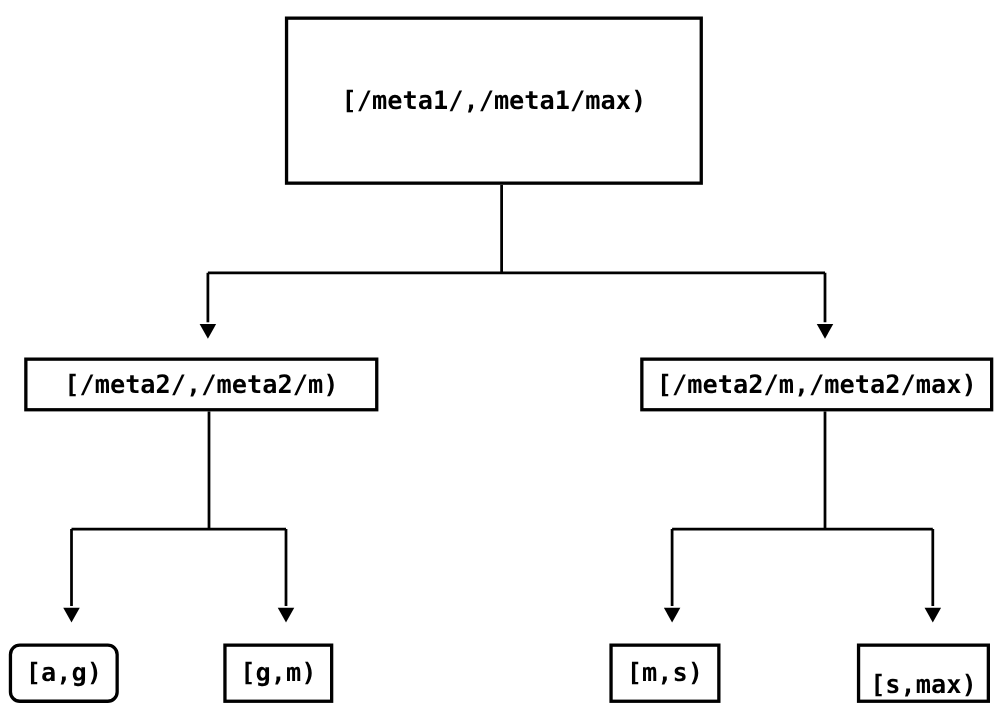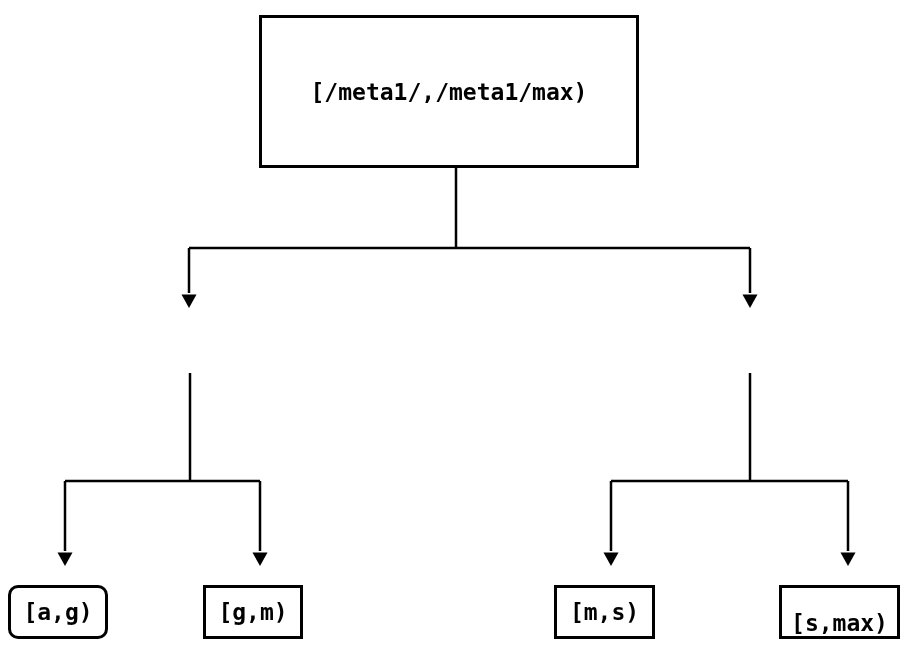--- a/index.html
+++ b/index.html
@@ -94,6 +94,9 @@
     <span>[/meta1/,/meta1/max)</span>
   </div>
 
+  <div class="node node-mid-l">
+    <span>[/meta2/,/meta2/m)</span>
+  </div>
 
 
   <div class="node node-leaf-1">

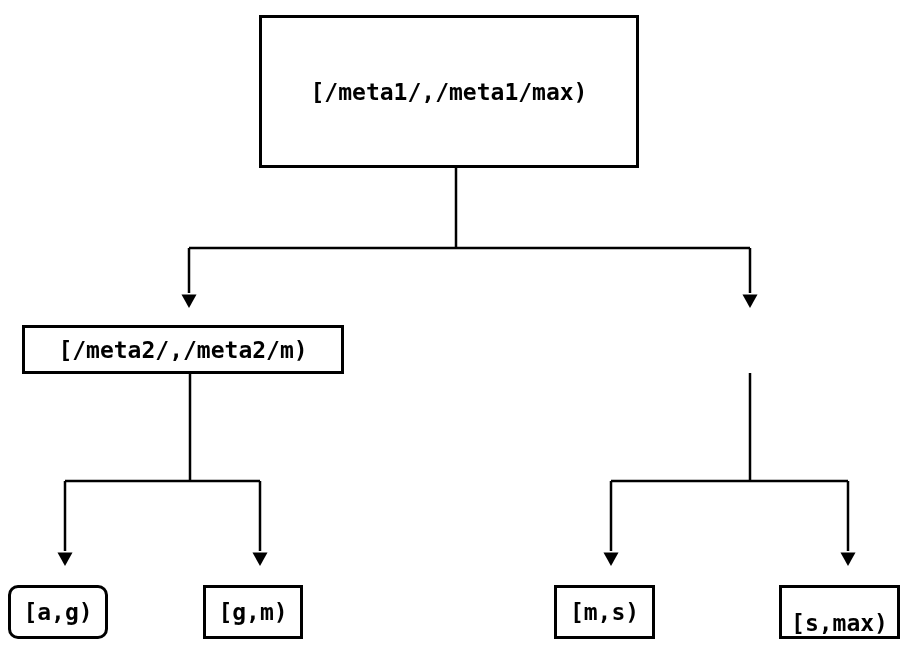--- a/index.html
+++ b/index.html
@@ -98,6 +98,9 @@
     <span>[/meta2/,/meta2/m)</span>
   </div>
 
+  <div class="node node-mid-r">
+    <span>[/meta2/m,/meta2/max)</span>
+  </div>
 
   <div class="node node-leaf-1">
     <span>[a,g)</span>

